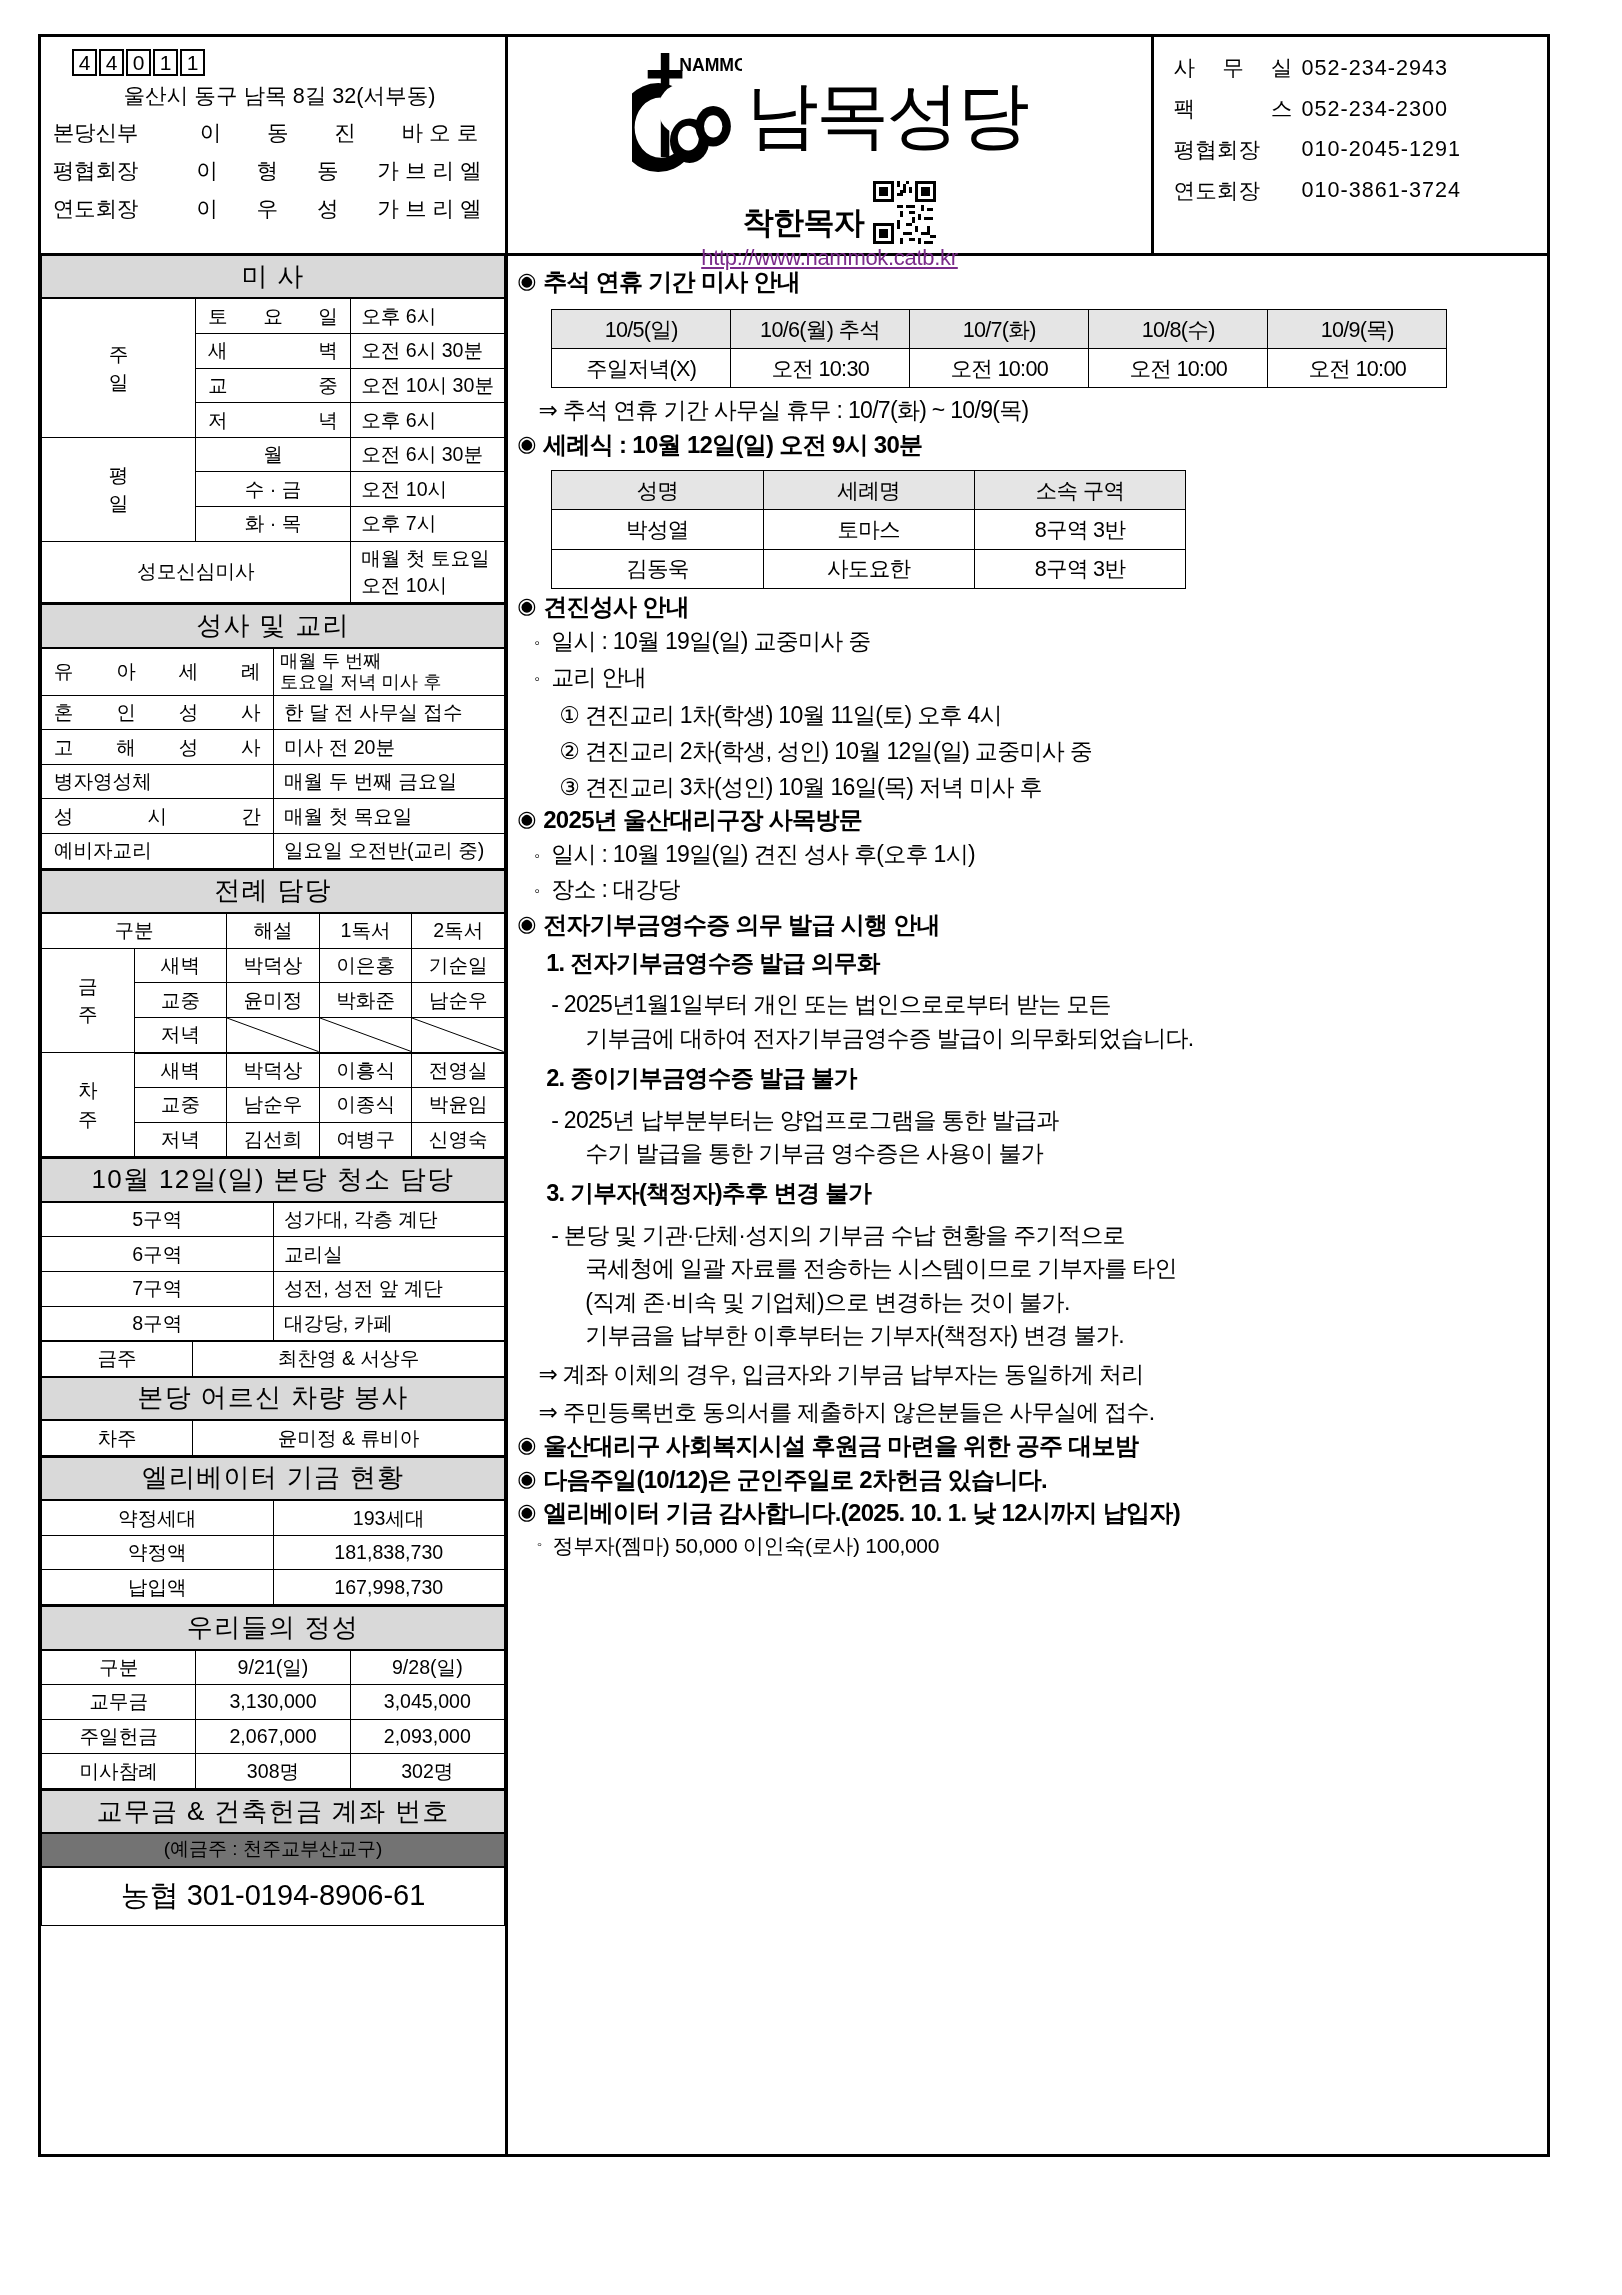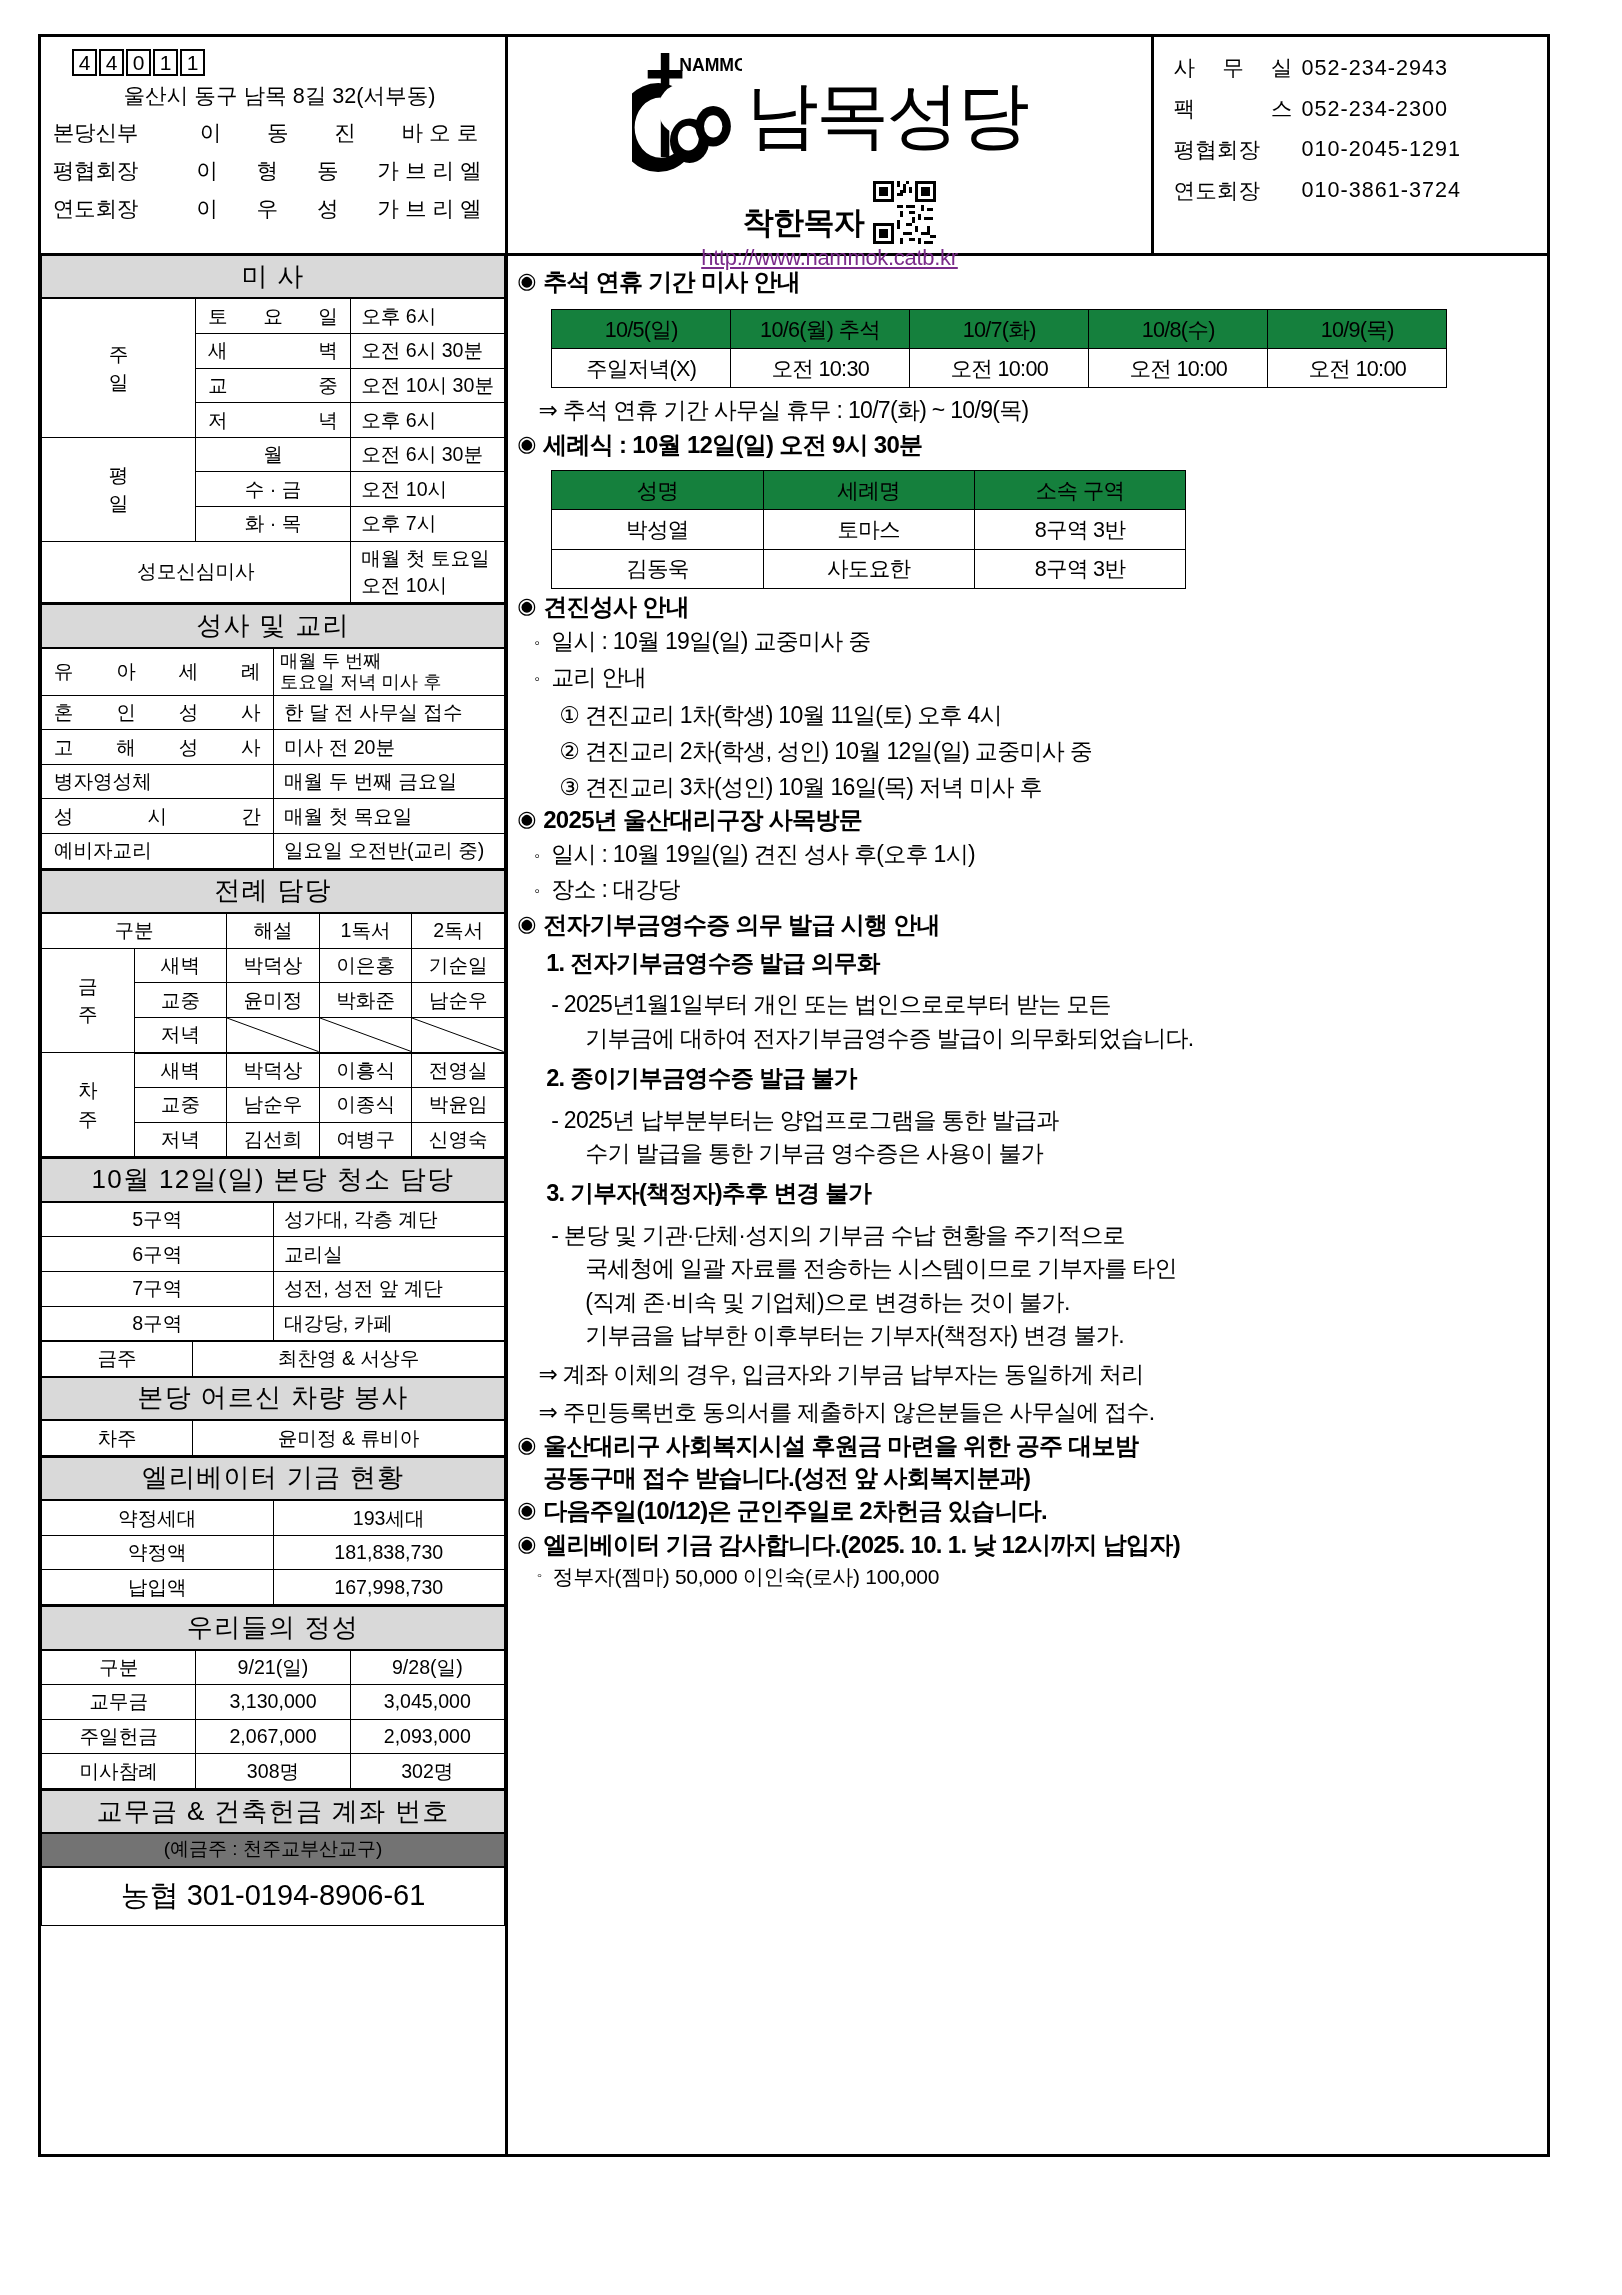--- a/index.html
+++ b/index.html
@@ -88,7 +88,7 @@
 
   table.rt { border-collapse:collapse; table-layout:fixed; margin:11.8px 0 0 34px; }
   table.rt td { border:1.3px solid #000; font-size:21.6px; text-align:center; padding:4.6px 2.6px; letter-spacing:-0.7px; }
-  table.rt td.h { background:#15803d; }
+  table.rt td.h { background:#e5e5e5; }
   table.rt.hol { width:896px; }
   table.rt.bap { width:635px; margin-top:10.5px; }
 </style>

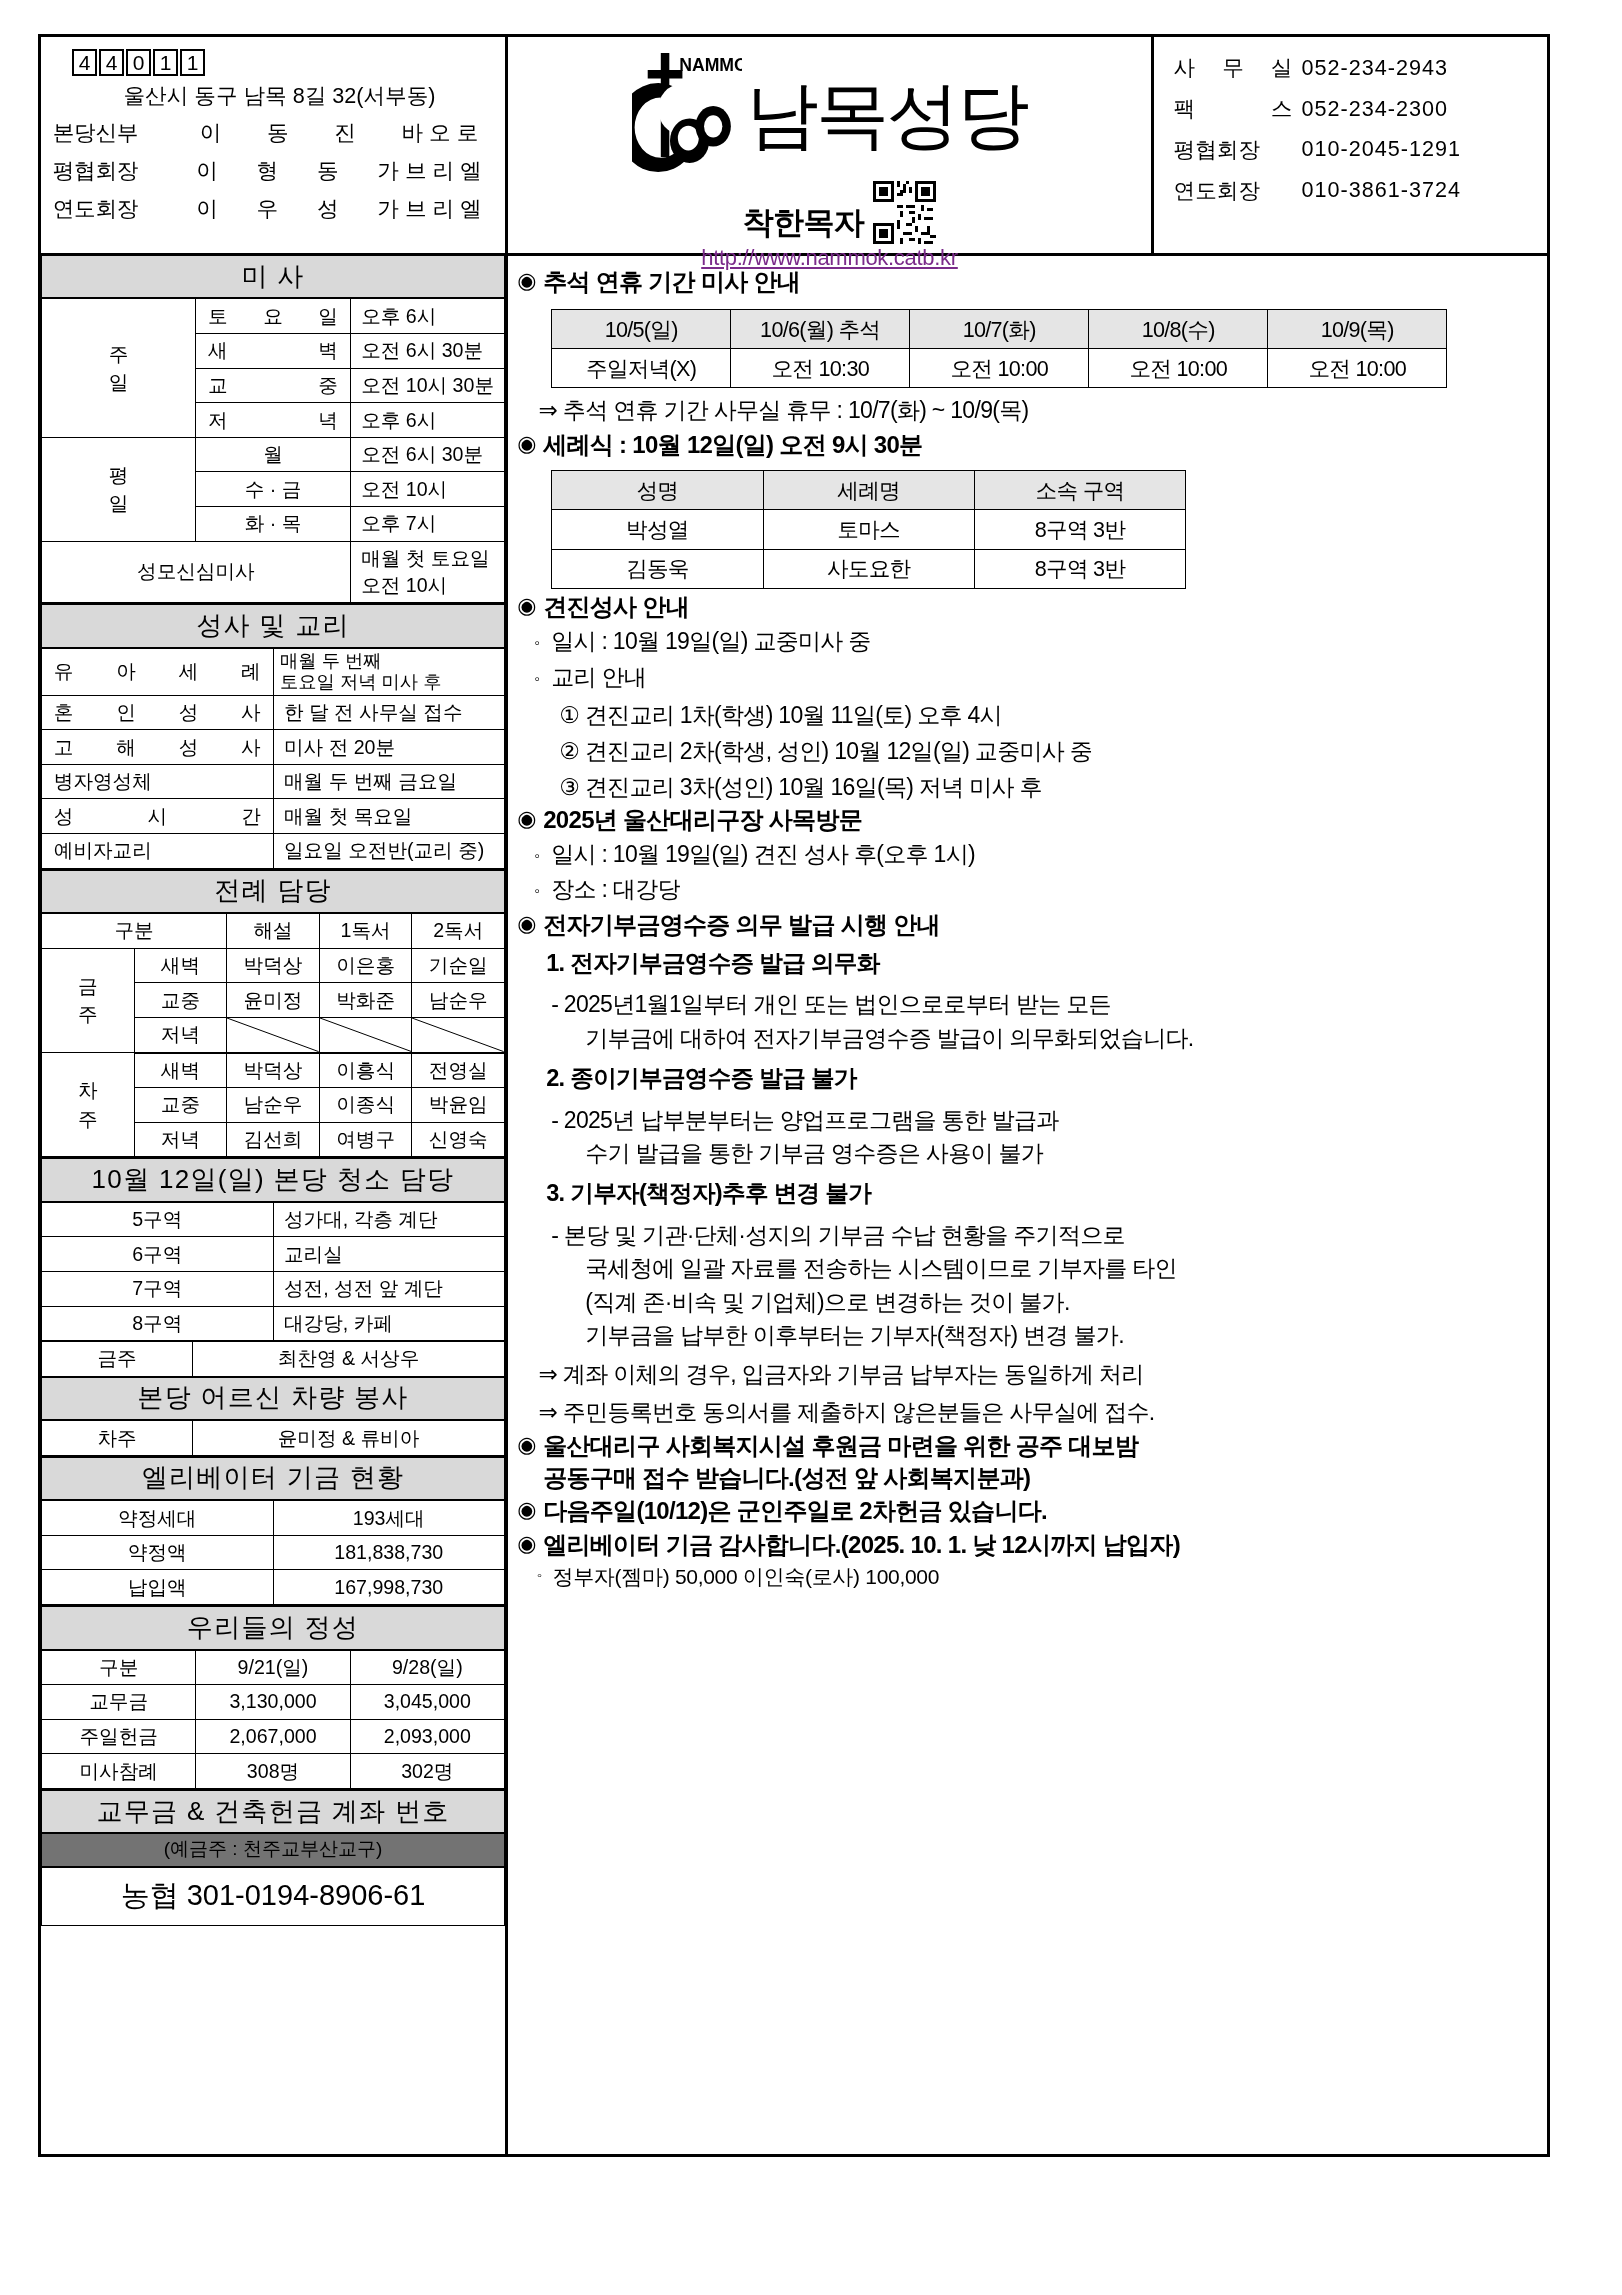--- a/index.html
+++ b/index.html
@@ -644,7 +644,6 @@
        <span class="mk">◉</span>
        <span class="tx">울산대리구 사회복지시설 후원금 마련을 위한 공주 대보밤</span>
           </div>
-          <div class="bul2">공동구매 접수 받습니다.(성전 앞 사회복지분과)</div>
           <div class="bul">
        <span class="mk">◉</span>
        <span class="tx">다음주일(10/12)은 군인주일로 2차헌금 있습니다.</span>

